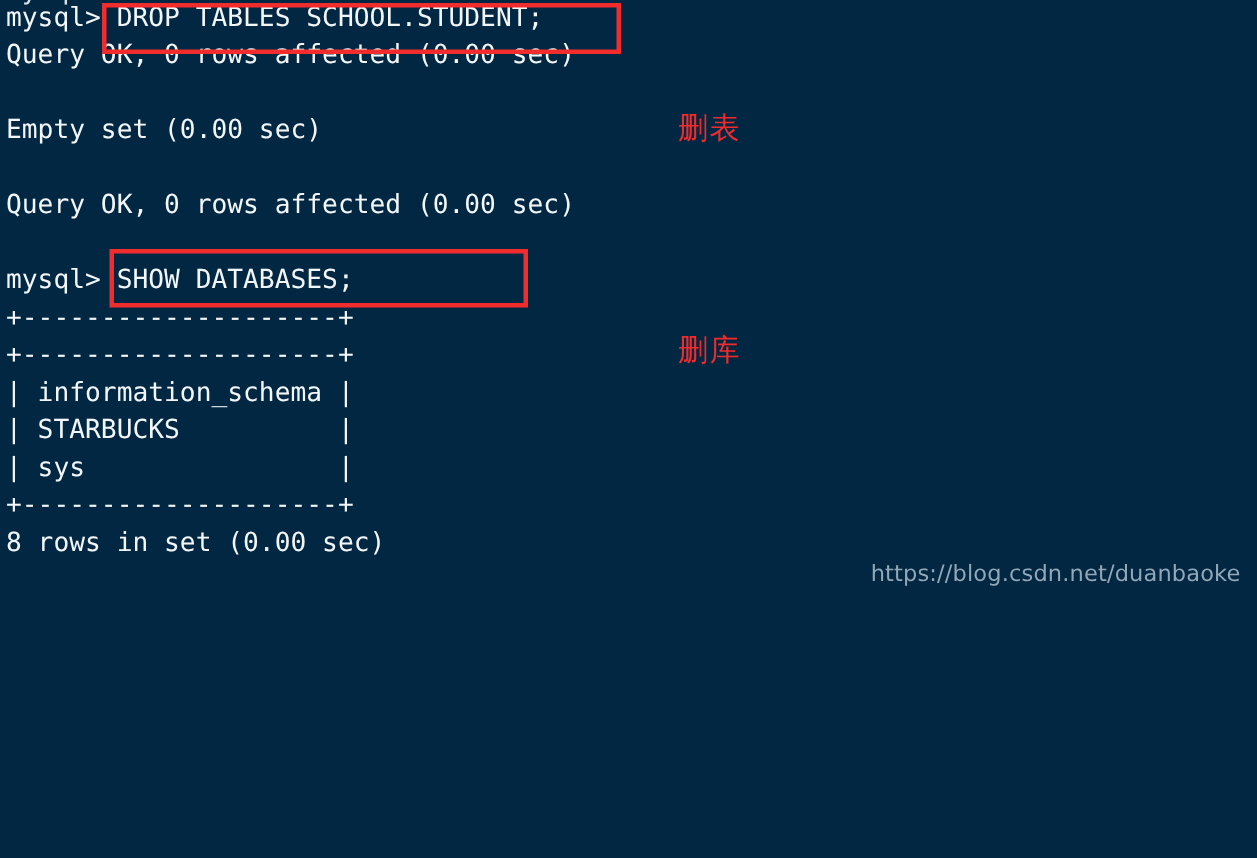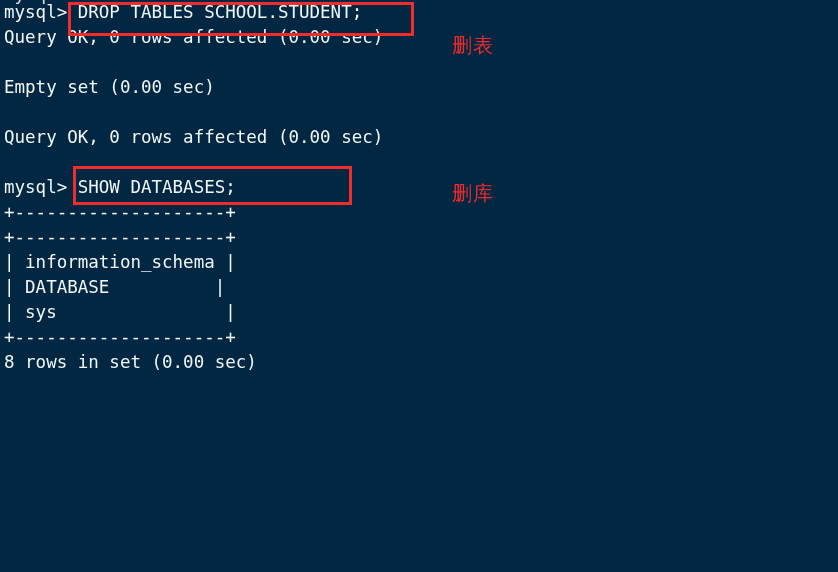--- a/index.html
+++ b/index.html
@@ -64,6 +64,7 @@
     font-weight: 400;
     letter-spacing: 1px;
     white-space: nowrap;
+    margin-top: 40px;
   }
   #annot-1 { left: 452px; top: 32px; }
   #annot-2 { left: 452px; top: 180px; }

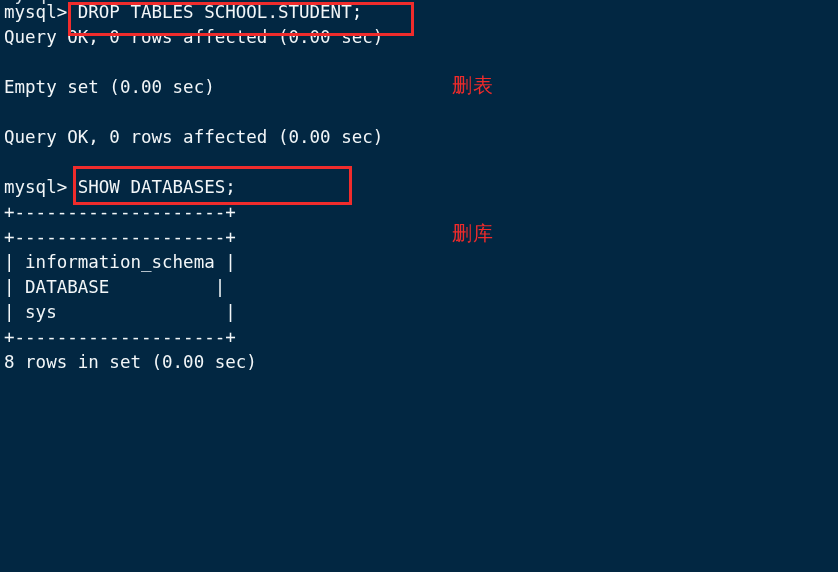--- a/index.html
+++ b/index.html
@@ -99,7 +99,7 @@
     <div class="tline">+--------------------+</div>
     <div class="tline">+--------------------+</div>
     <div class="tline">| information_schema |</div>
-    <div class="tline">| DATABASE          |</div>
+    <div class="tline">| STARBUCKS          |</div>
     <div class="tline">| sys                |</div>
     <div class="tline">+--------------------+</div>
     <div class="tline">8 rows in set (0.00 sec)</div>

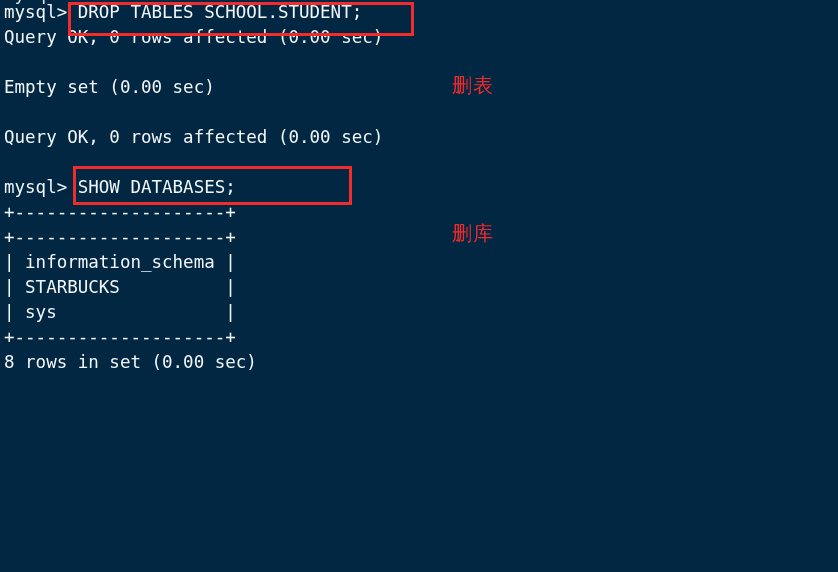--- a/index.html
+++ b/index.html
@@ -111,6 +111,7 @@
   <div class="annot" id="annot-1">删表</div>
   <div class="annot" id="annot-2">删库</div>
 
+  <div id="watermark">https://blog.csdn.net/duanbaoke</div>
 
 </div>
 

